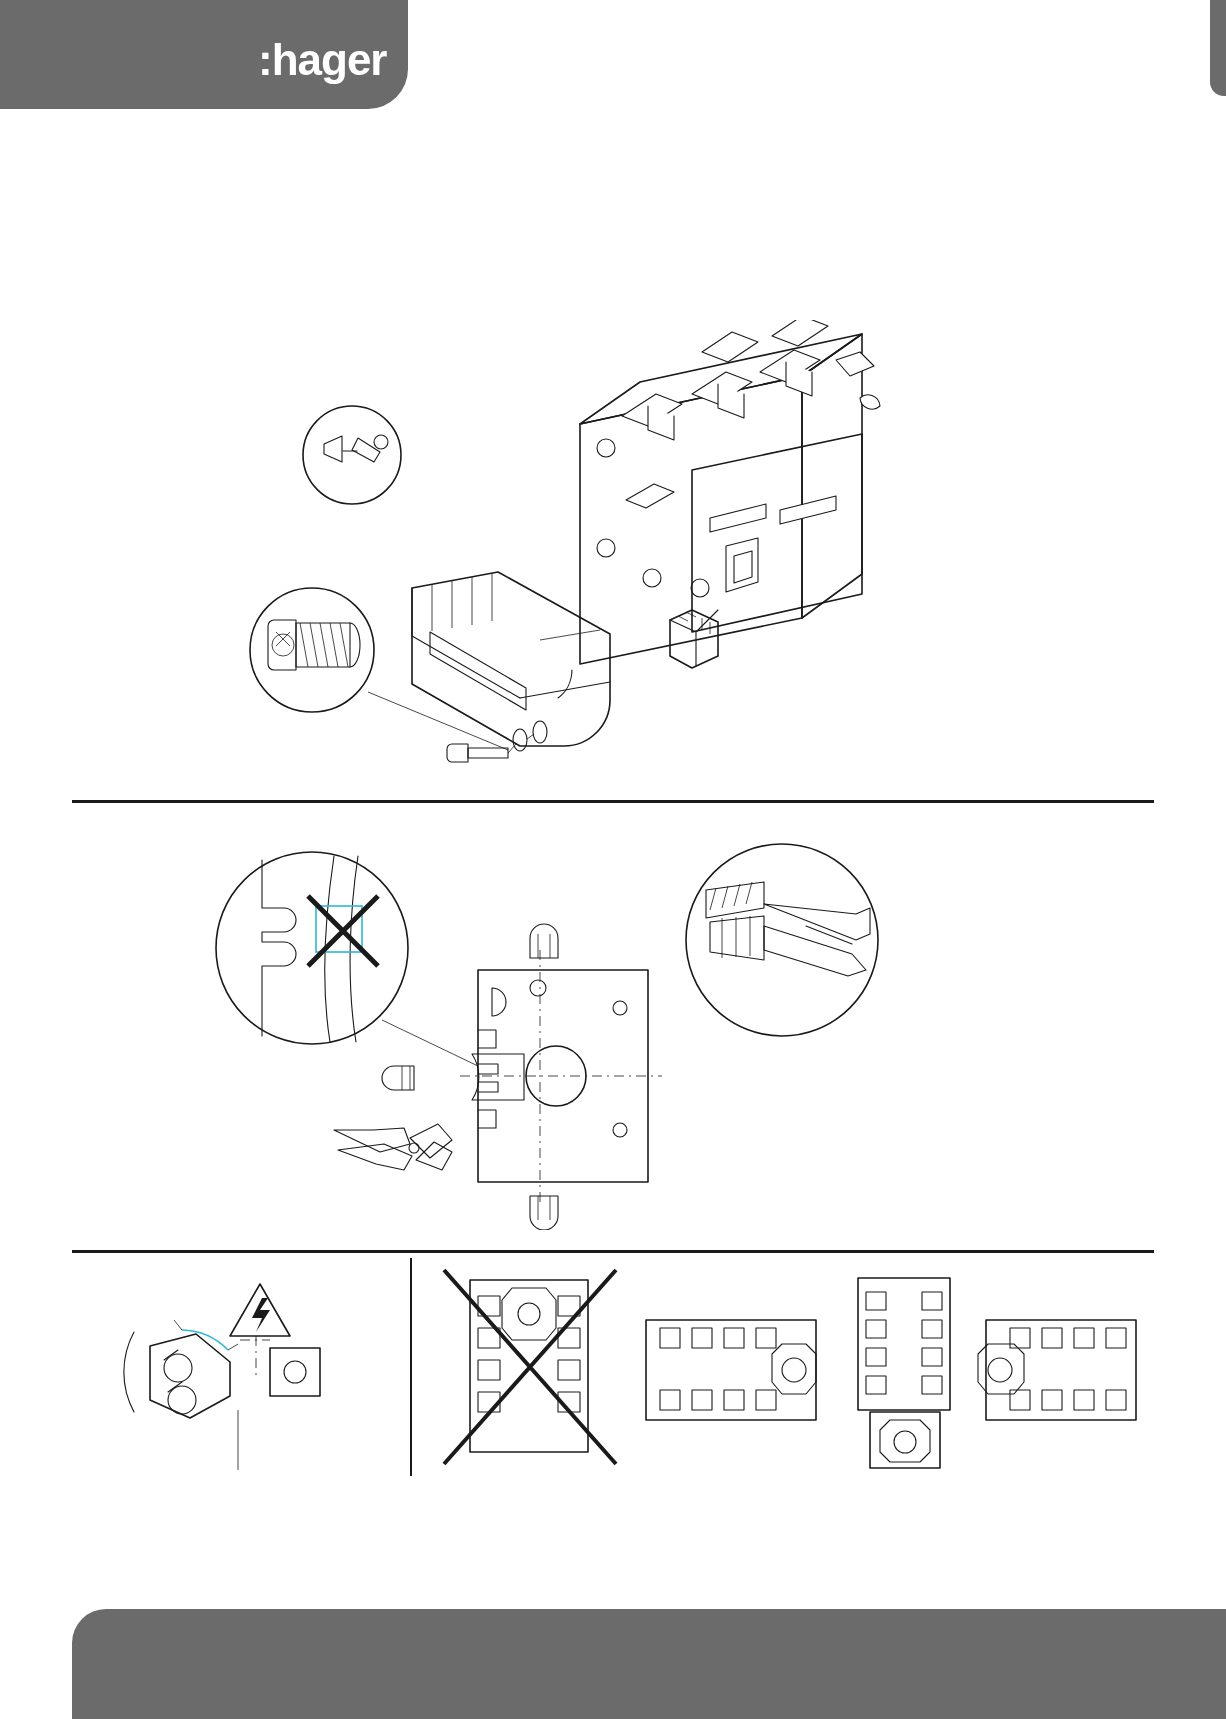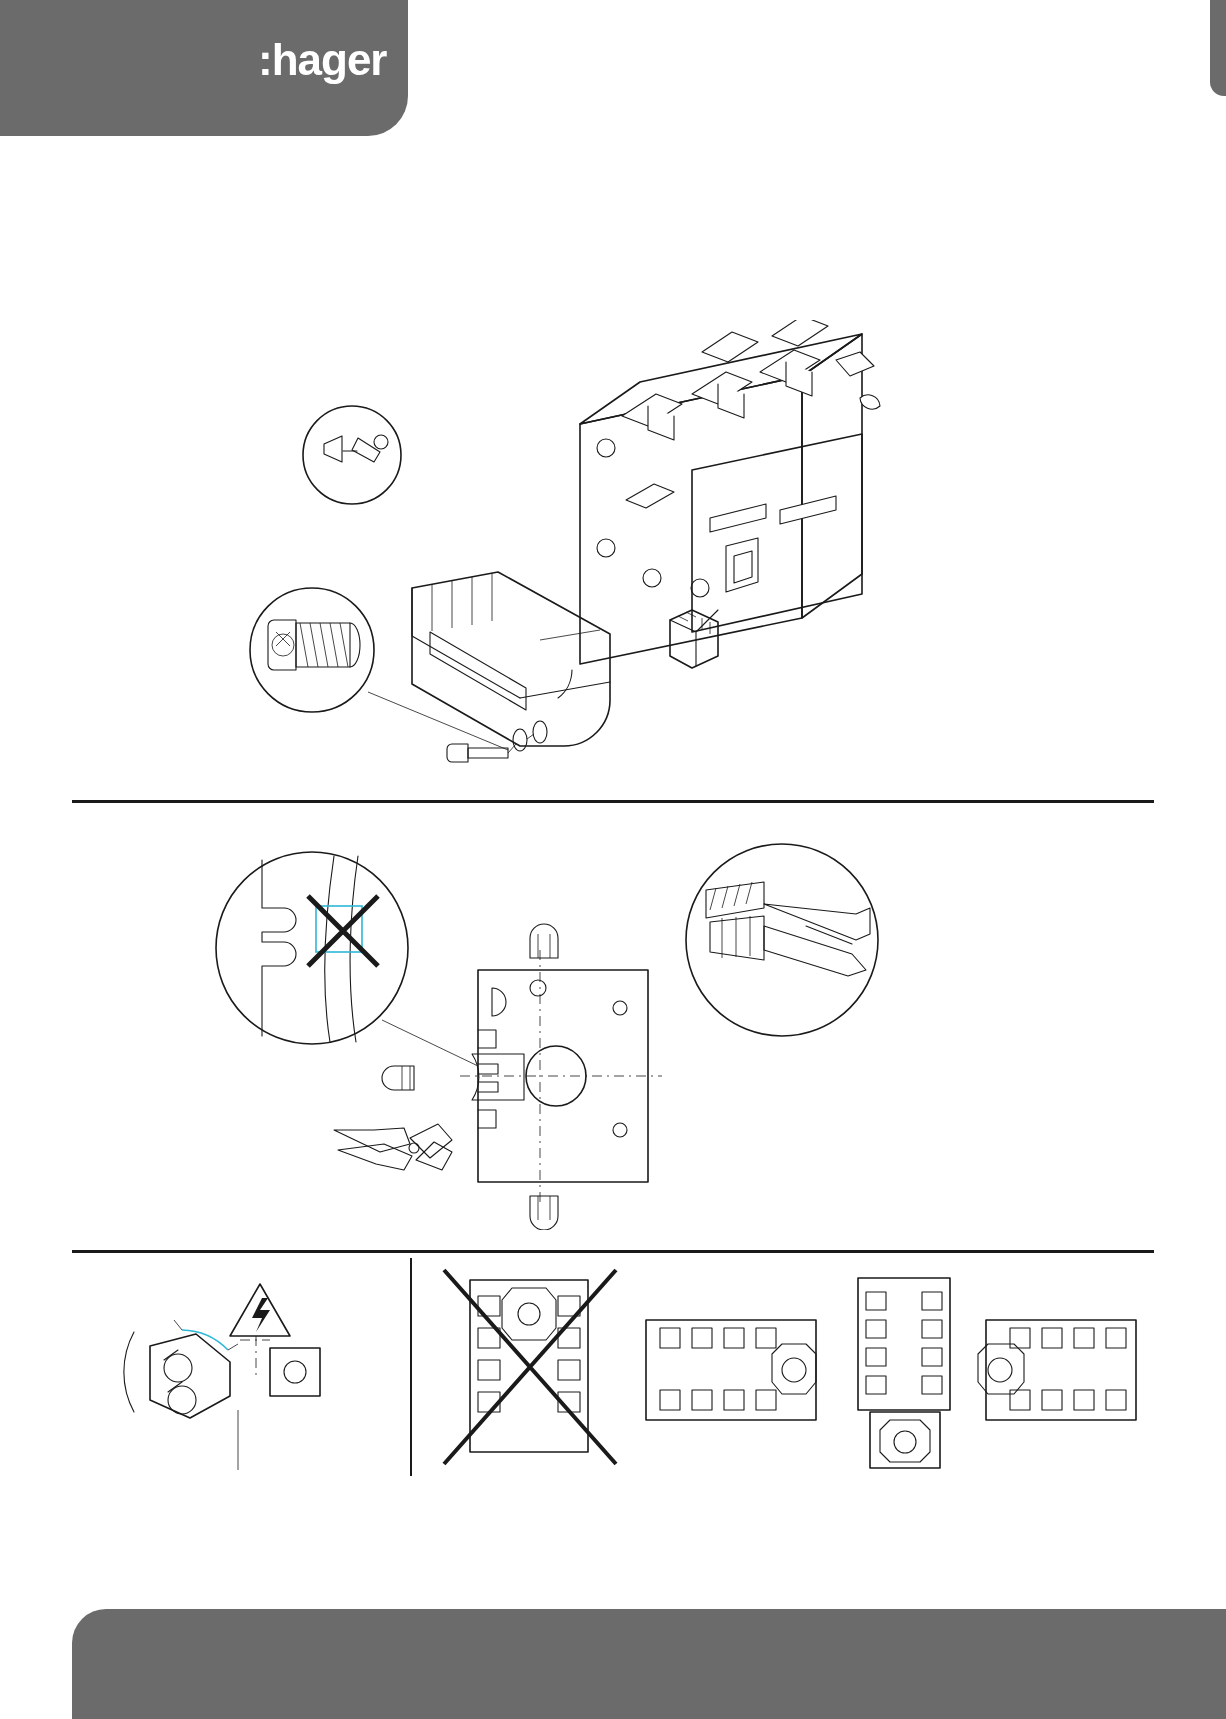--- a/index.html
+++ b/index.html
@@ -25,7 +25,7 @@
     left: 0;
     top: 0;
     width: 408px;
-    height: 136px;
+    height: 109px;
     background: #6b6b6b;
     border-bottom-right-radius: 40px;
   }

